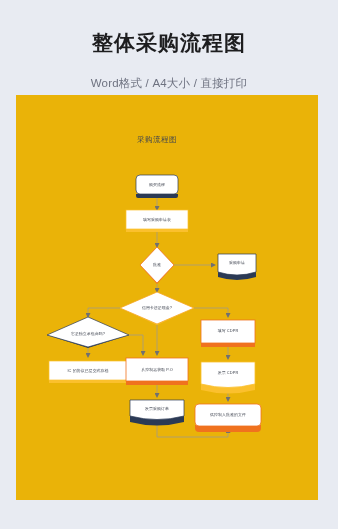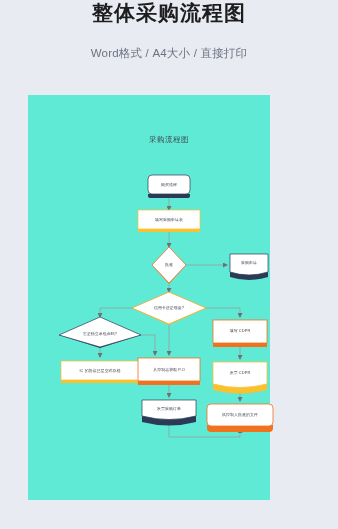--- a/index.html
+++ b/index.html
@@ -13,7 +13,7 @@
 
   .header{position:absolute;left:0;top:0;width:338px;text-align:center;}
   .title{
-    margin:0;
+    margin:0;padding-top:30px;
     font-size:21px;font-weight:bold;color:#1d1d1f;
     letter-spacing:1px;line-height:1.2;
   }

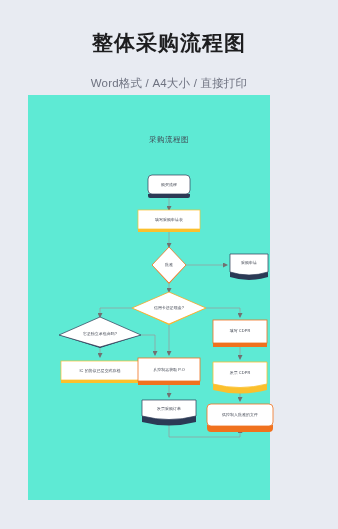--- a/index.html
+++ b/index.html
@@ -24,9 +24,9 @@
   }
 
   .canvas{
-    position:absolute;left:28px;top:95px;
-    width:242px;height:405px;
-    background:#5eead4;
+    position:absolute;left:16px;top:95px;
+    width:302px;height:405px;
+    background:#eab308;
   }
   .chart-title{
     position:absolute;left:0;top:40px;width:282px;

